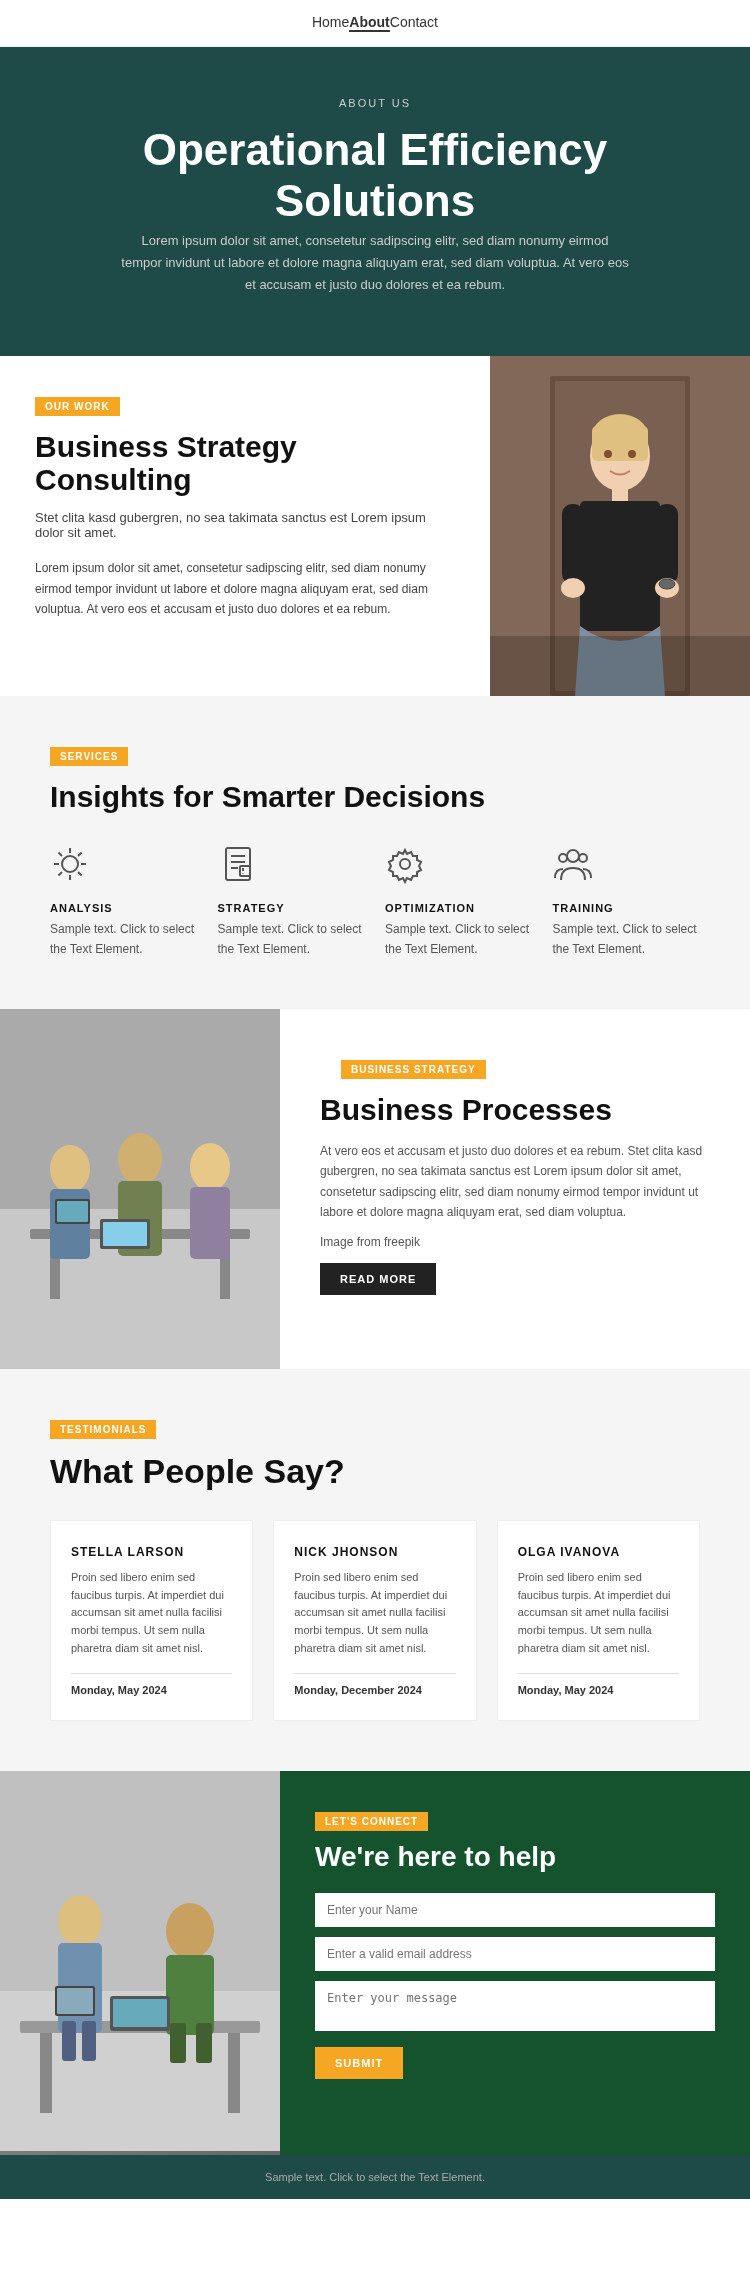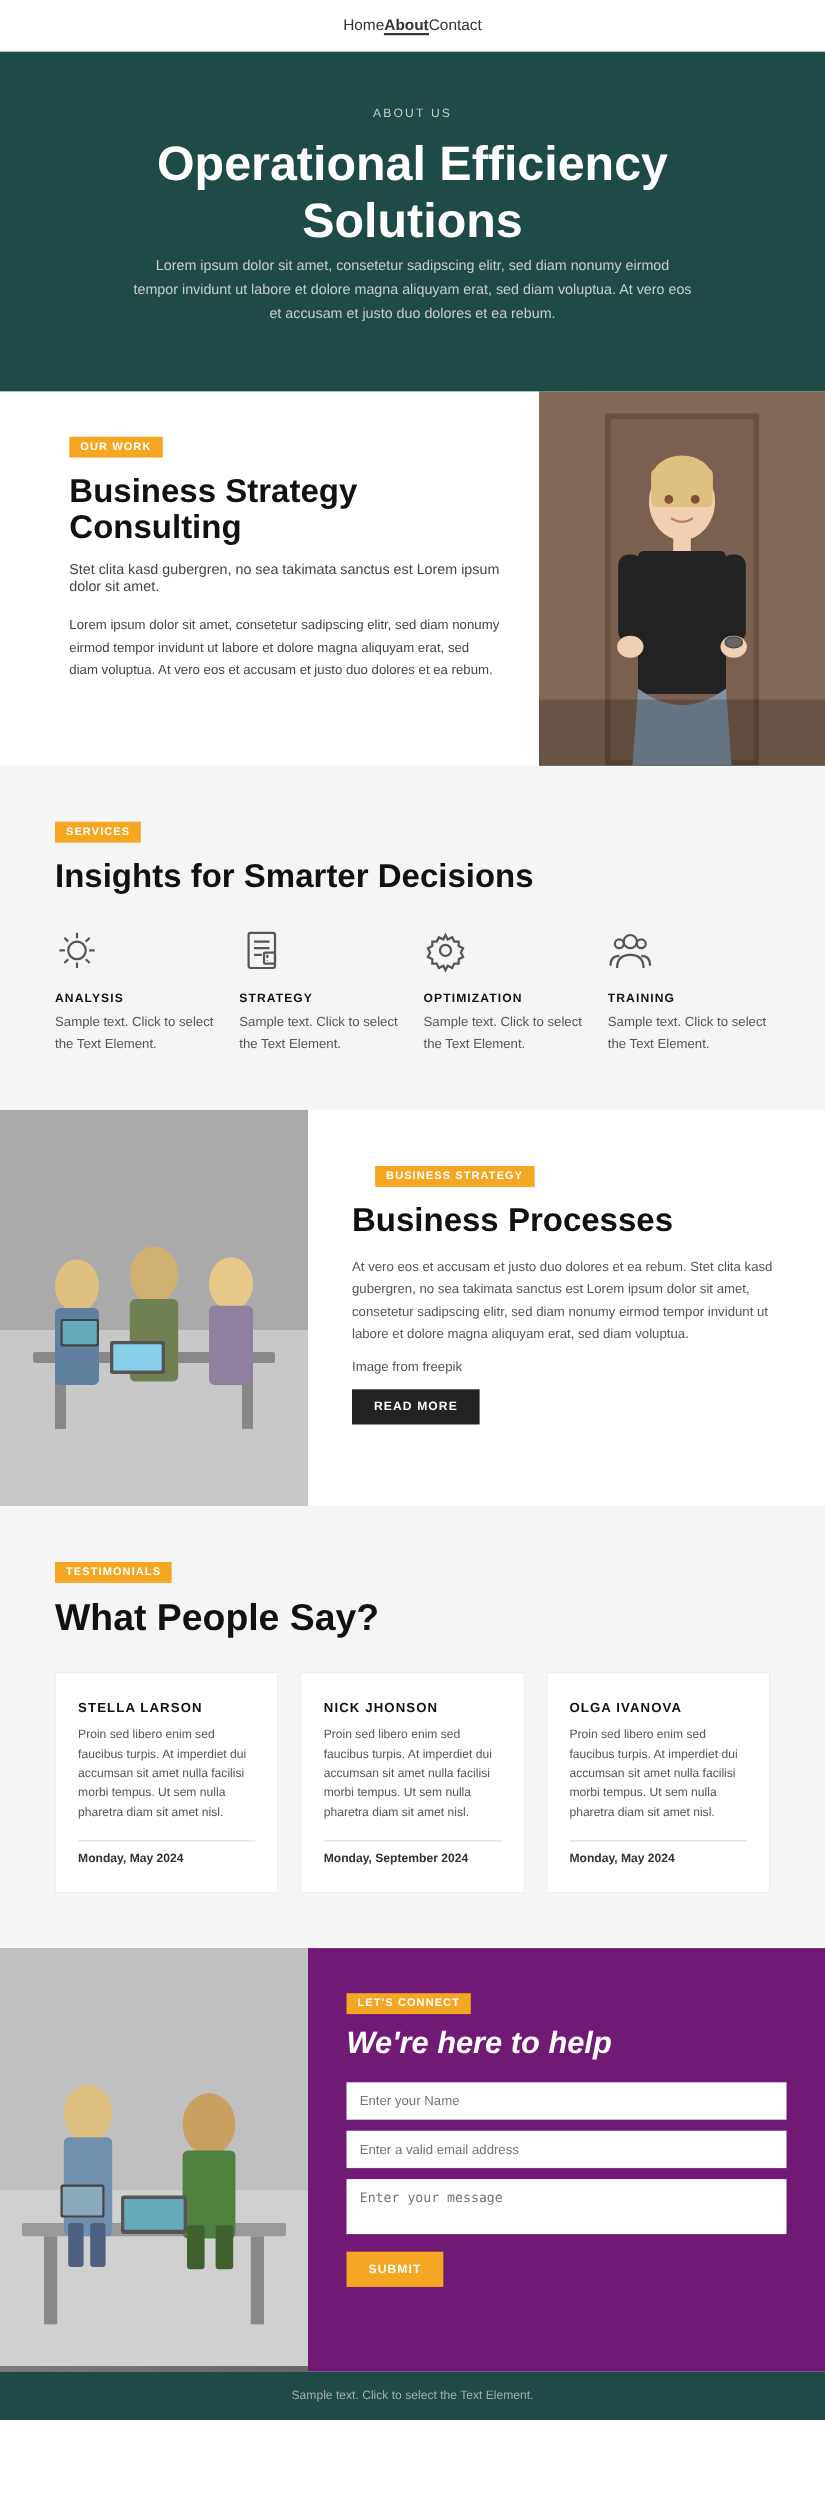--- a/index.html
+++ b/index.html
@@ -53,7 +53,6 @@
     .our-work-left {
       flex: 1;
       padding: 40px 35px;
-      margin-left: 28px;
     }
     .our-work-right {
       width: 260px;

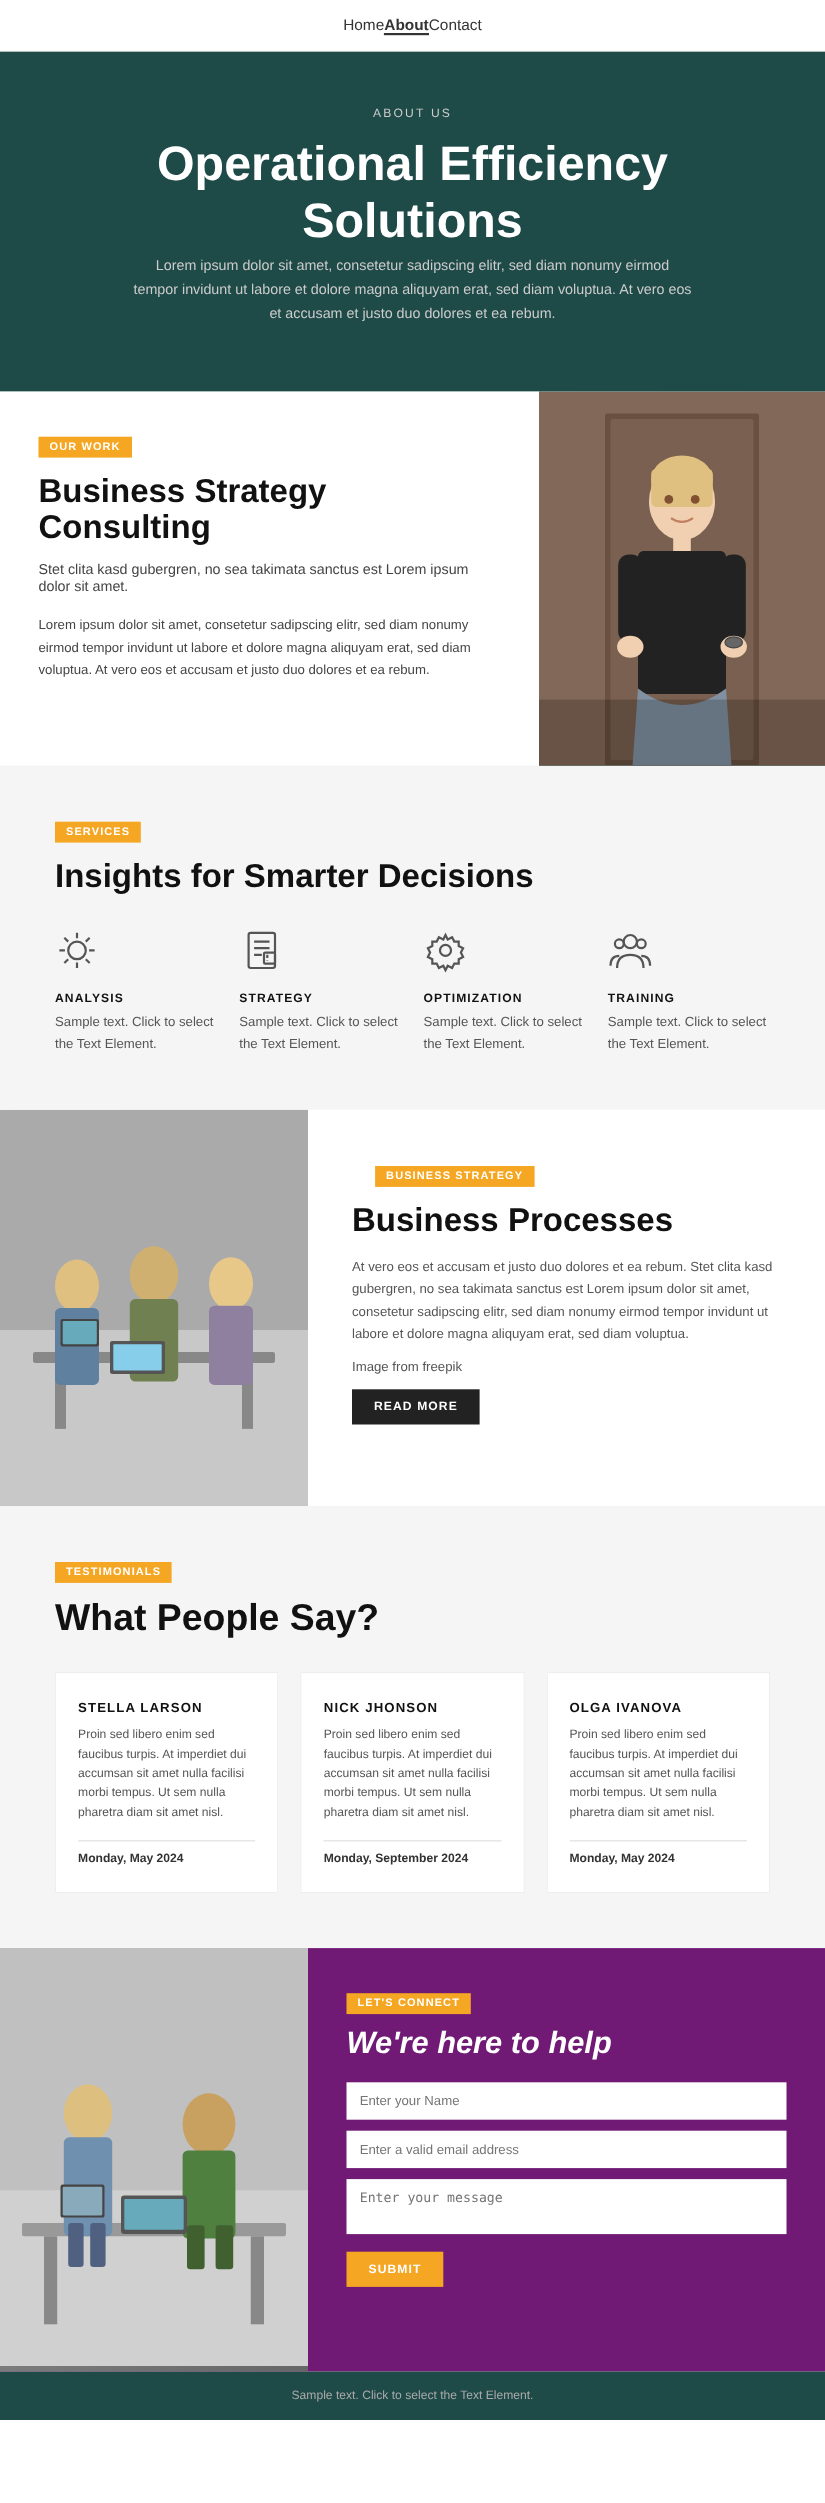--- a/index.html
+++ b/index.html
@@ -508,7 +508,7 @@
       <h4>NICK JHONSON</h4>
       <p>Proin sed libero enim sed faucibus turpis. At imperdiet dui accumsan sit amet nulla facilisi morbi tempus. Ut sem nulla pharetra diam sit amet nisl.</p>
       <hr class="divider">
-      <div class="date">Monday, September 2024</div>
+      <div class="date">Monday, December 2024</div>
     </div>
 
     <div class="testimonial-card">

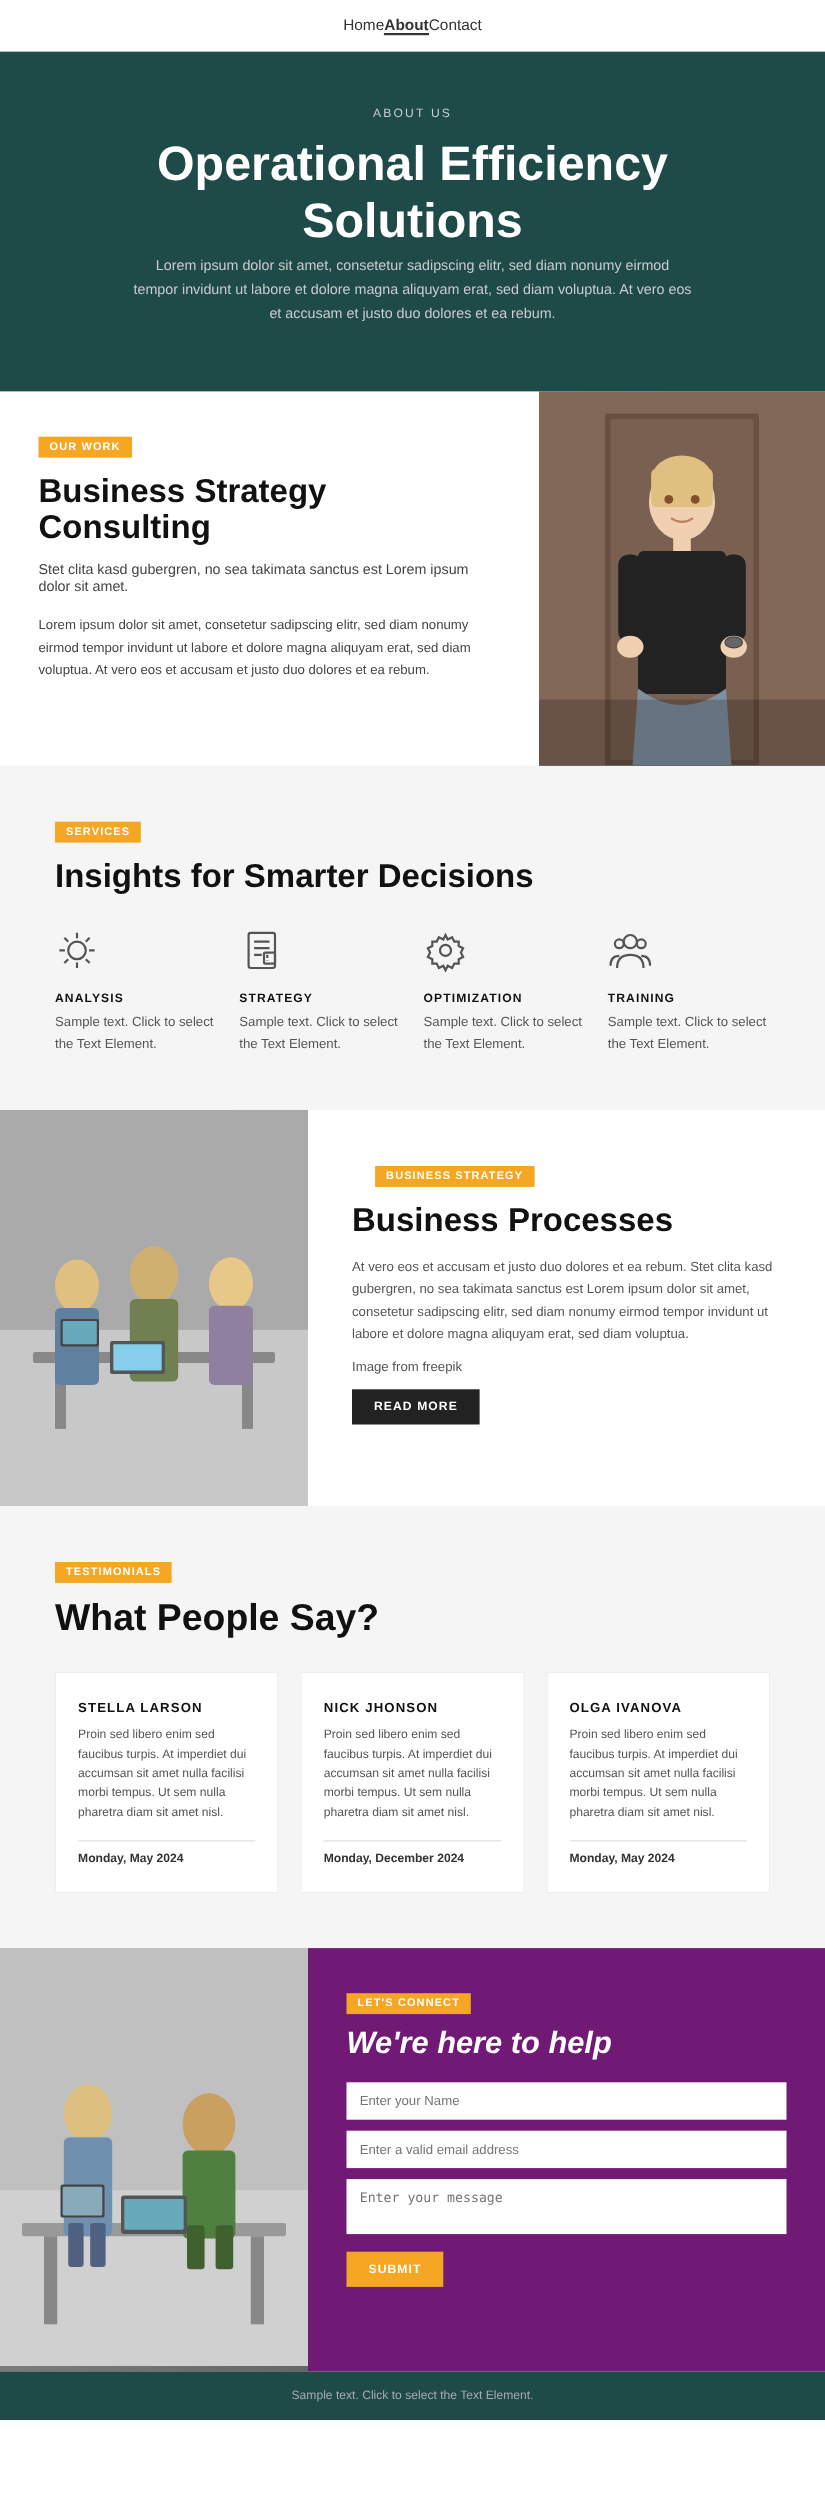--- a/index.html
+++ b/index.html
@@ -252,7 +252,7 @@
     
     .contact-section {
       display: flex;
-      background: #701a75;
+      background: #14532d;
       min-height: 380px;
     }
     .contact-form-area {

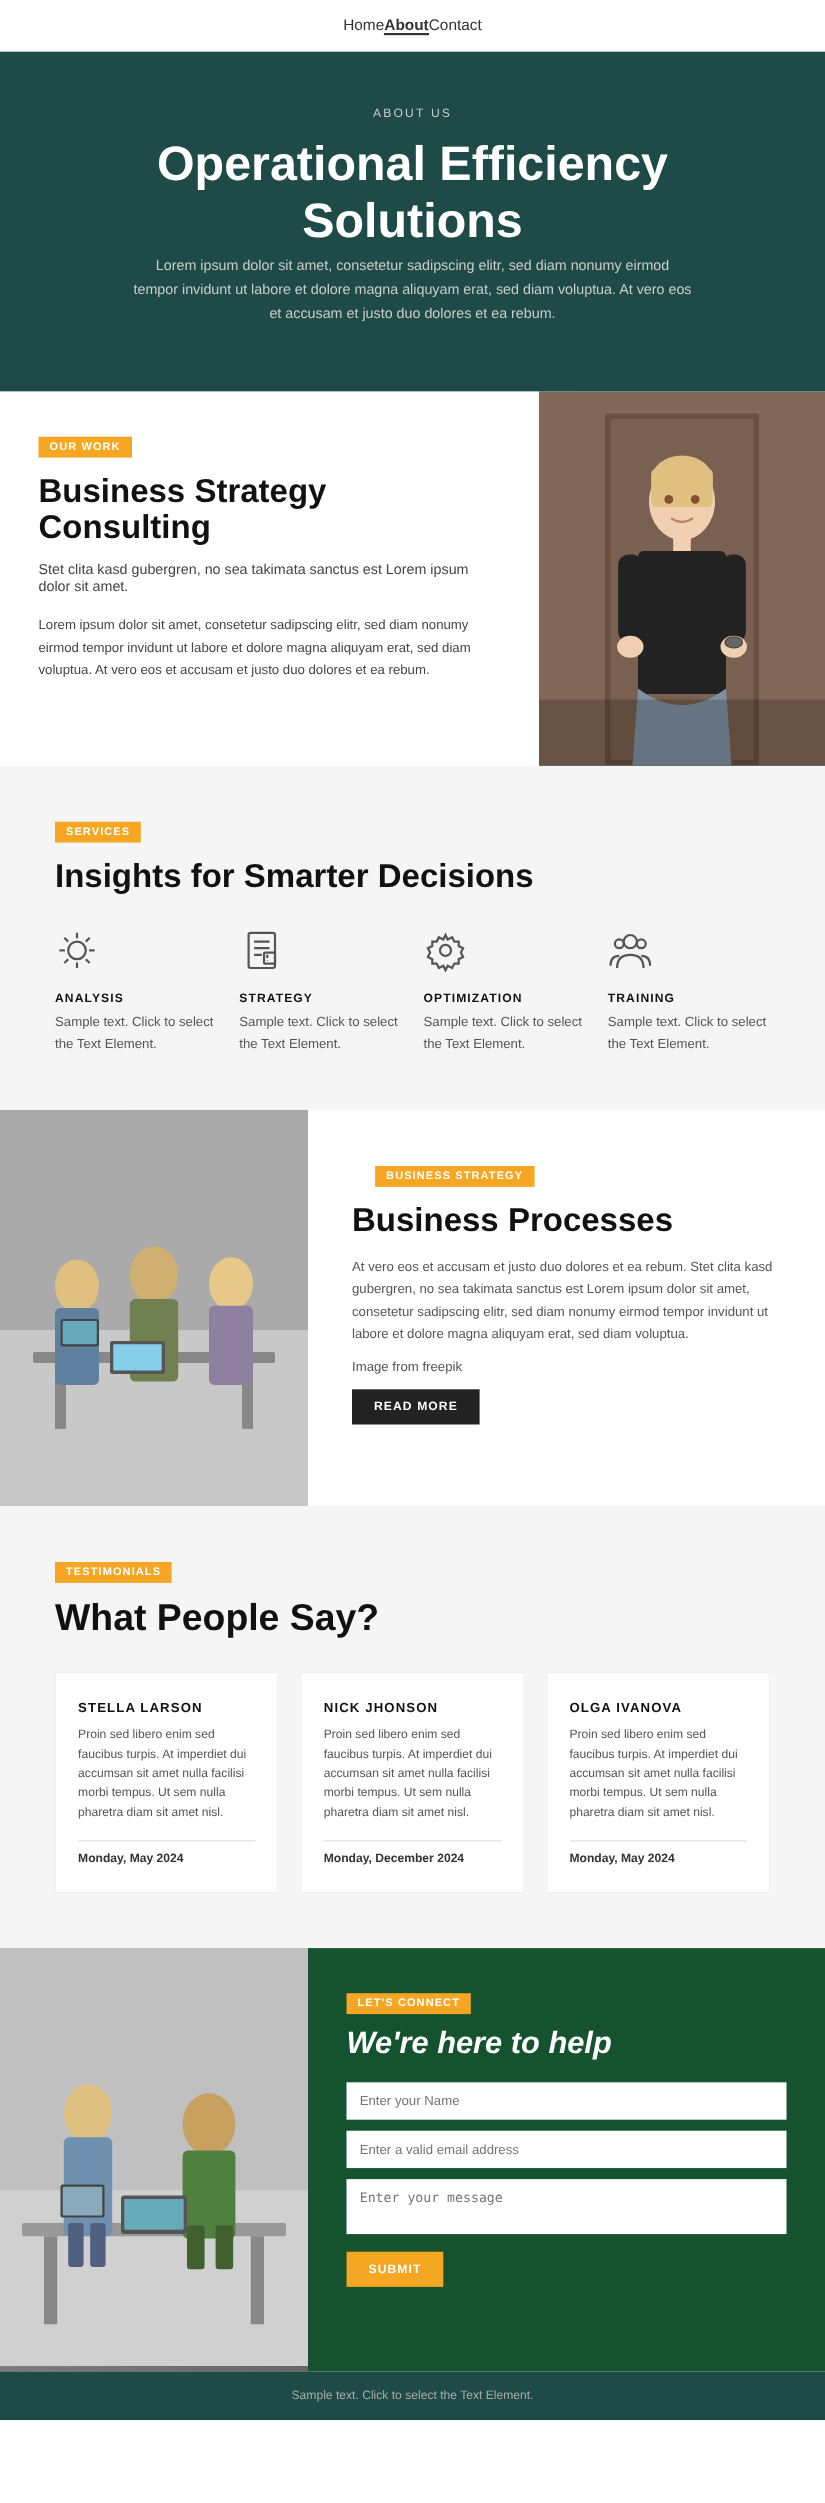--- a/index.html
+++ b/index.html
@@ -265,7 +265,6 @@
       font-weight: 900;
       color: #fff;
       margin-bottom: 20px;
-      font-style: italic;
     }
     .contact-form-area input,
     .contact-form-area textarea {

